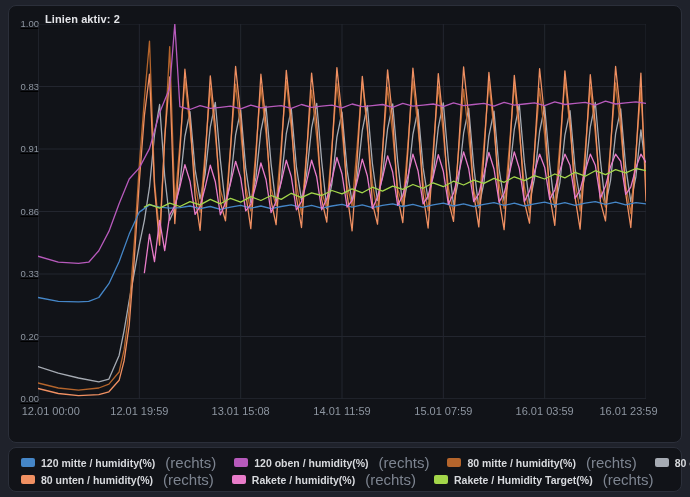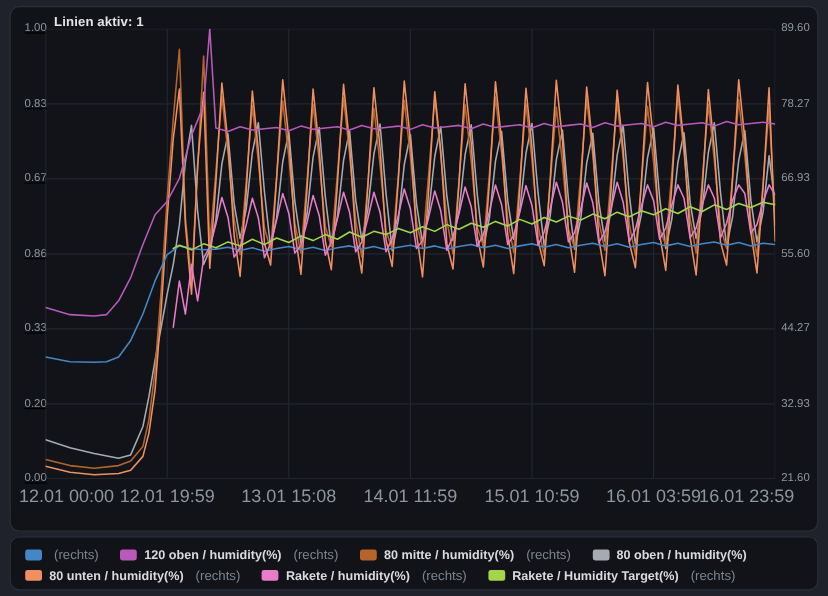--- a/index.html
+++ b/index.html
@@ -31,7 +31,7 @@
 <body>
 
 <div class="panel" id="chart-panel">
-  <div id="panel-title">Linien aktiv: 1</div>
+  <div id="panel-title">Linien aktiv: 2</div>
 
   <div id="left-axis">
     <span class="tick">1.00</span>

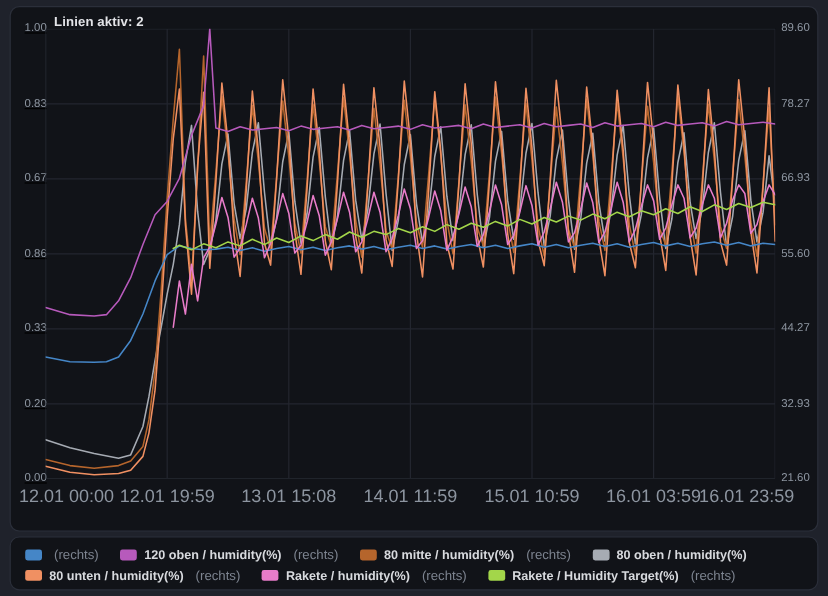--- a/index.html
+++ b/index.html
@@ -69,15 +69,6 @@
       </svg>
   </div>
 
-  <div id="right-axis">
-    <span class="tick">89.60</span>
-    <span class="tick">78.27</span>
-    <span class="tick">66.93</span>
-    <span class="tick">55.60</span>
-    <span class="tick">44.27</span>
-    <span class="tick">32.93</span>
-    <span class="tick">21.60</span>
-  </div>
 
   <div id="x-axis">
     <span class="xtick first" style="left:0%">12.01 00:00</span>

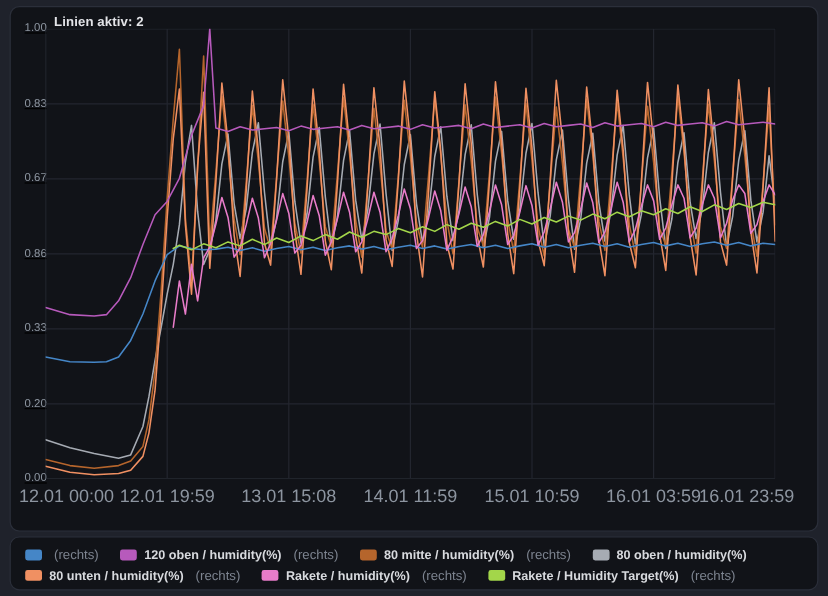--- a/index.html
+++ b/index.html
@@ -36,7 +36,7 @@
   <div id="left-axis">
     <span class="tick">1.00</span>
     <span class="tick">0.83</span>
-    <span class="tick">0.67</span>
+    <span class="tick">0.91</span>
     <span class="tick">0.86</span>
     <span class="tick">0.33</span>
     <span class="tick">0.20</span>

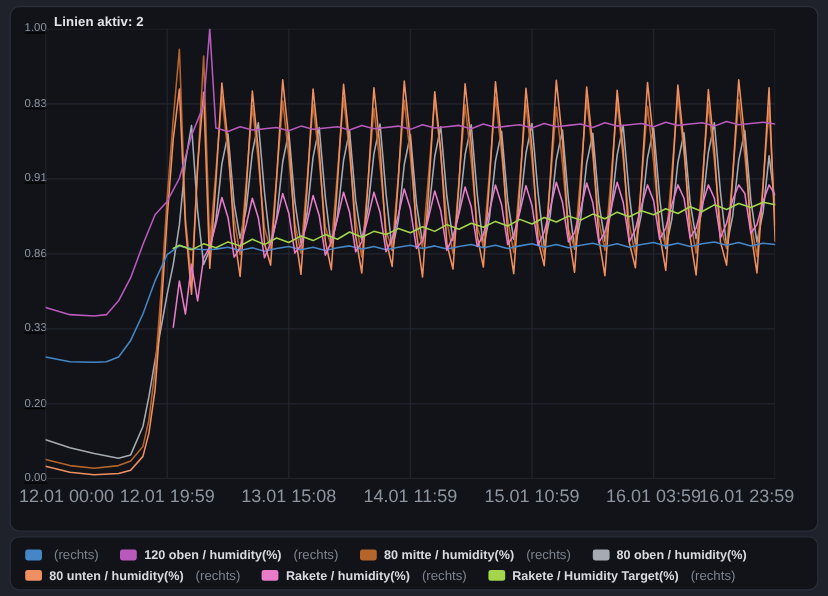--- a/index.html
+++ b/index.html
@@ -16,7 +16,7 @@
   #plot-wrap { position:absolute; left:29px; top:18px; width:608px; height:375px; }
   #series-svg { display:block; width:608px; height:375px; }
   #x-axis { position:absolute; left:29px; top:399px; width:608px; height:14px; }
-  .xtick { position:absolute; top:0; color:#8d95a0; font-size:15px; white-space:nowrap; }
+  .xtick { position:absolute; top:0; color:#8d95a0; font-size:11px; white-space:nowrap; }
   .xtick.mid { transform:translateX(-50%);text-align:center; }
   .xtick.first { transform:translateX(-28%); }
   .xtick.last { transform:translateX(-80%);text-align:right; }

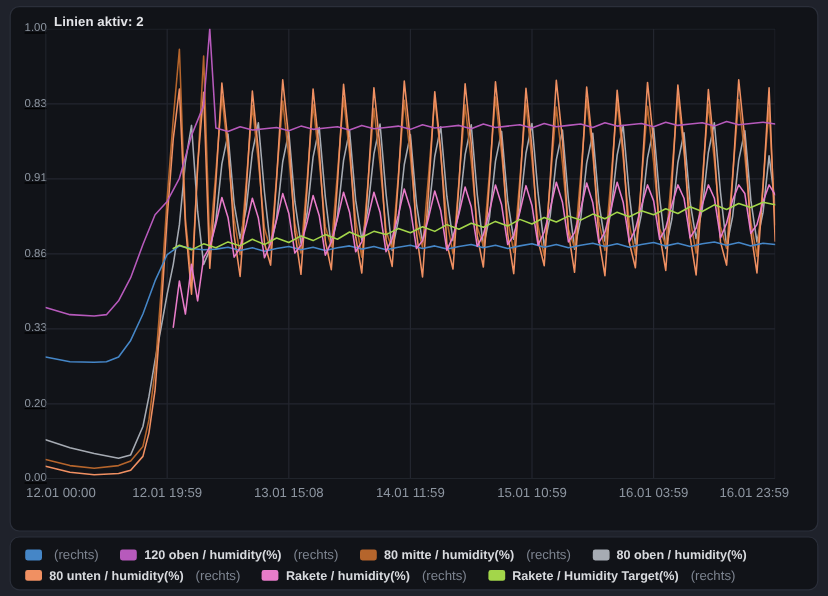--- a/index.html
+++ b/index.html
@@ -75,7 +75,7 @@
     <span class="xtick mid" style="left:16.67%">12.01 19:59</span>
     <span class="xtick mid" style="left:33.33%">13.01 15:08</span>
     <span class="xtick mid" style="left:50%">14.01 11:59</span>
-    <span class="xtick mid" style="left:66.67%">15.01 10:59</span>
+    <span class="xtick mid" style="left:66.67%">15.01 07:59</span>
     <span class="xtick mid" style="left:83.33%">16.01 03:59</span>
     <span class="xtick last" style="left:100%">16.01 23:59</span>
   </div>

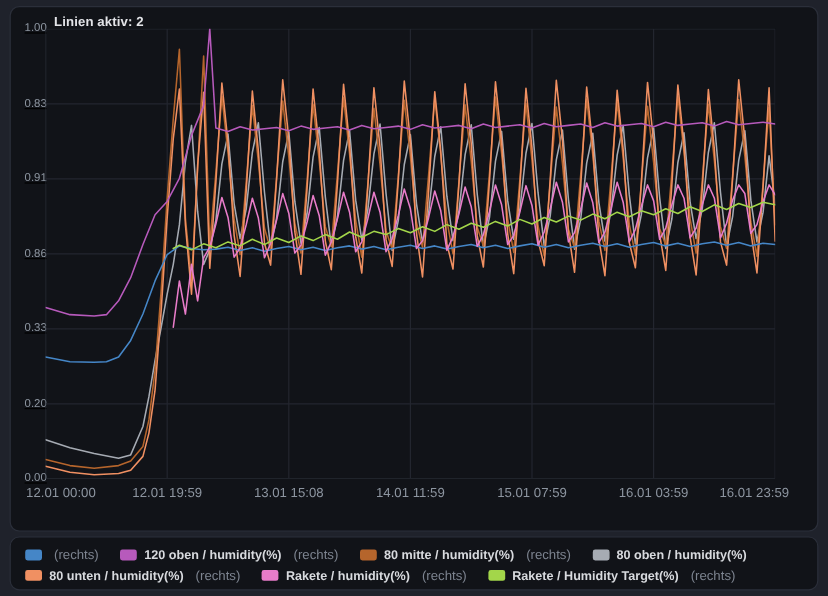--- a/index.html
+++ b/index.html
@@ -85,6 +85,7 @@
   <div class="legend-row">
     <div class="legend-item">
       <span class="swatch" style="background: rgb(69, 134, 199);"></span>
+      <span class="legend-label">120 mitte / humidity(%)</span>
       <span class="legend-side">(rechts)</span>
     </div>
     <div class="legend-item">

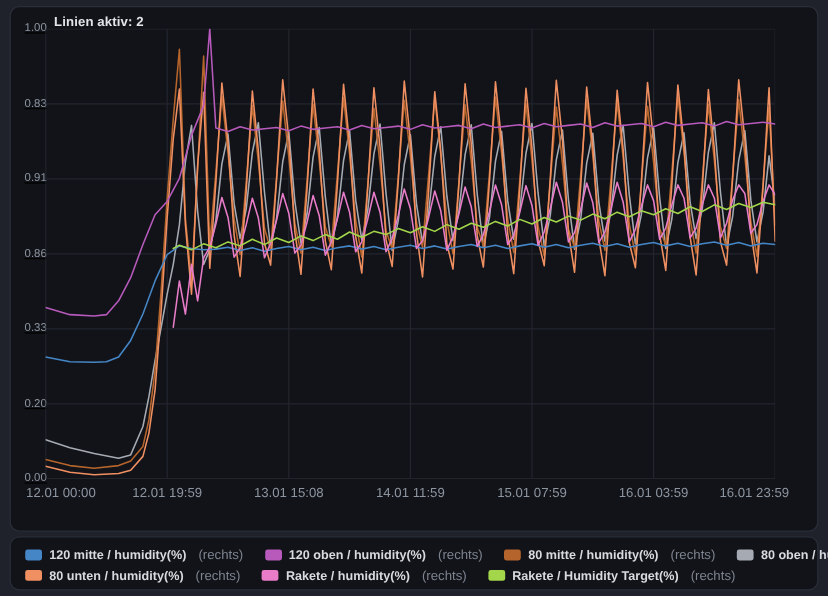--- a/index.html
+++ b/index.html
@@ -25,7 +25,7 @@
   .legend-item { display:flex; align-items:center; gap:6px; cursor:pointer; padding:0 2px; }
   .swatch { width:14px; height:9px; border-radius:2px; flex:0 0 auto; }
   .legend-label { color:#d8dade; font-size:10.5px; font-weight:700; white-space:nowrap; }
-  .legend-side { color:#7d8490; font-size:11px; margin-left:4px; white-space:nowrap; }
+  .legend-side { color:#7d8490; font-size:15px; margin-left:4px; white-space:nowrap; }
 </style>
 </head>
 <body>

